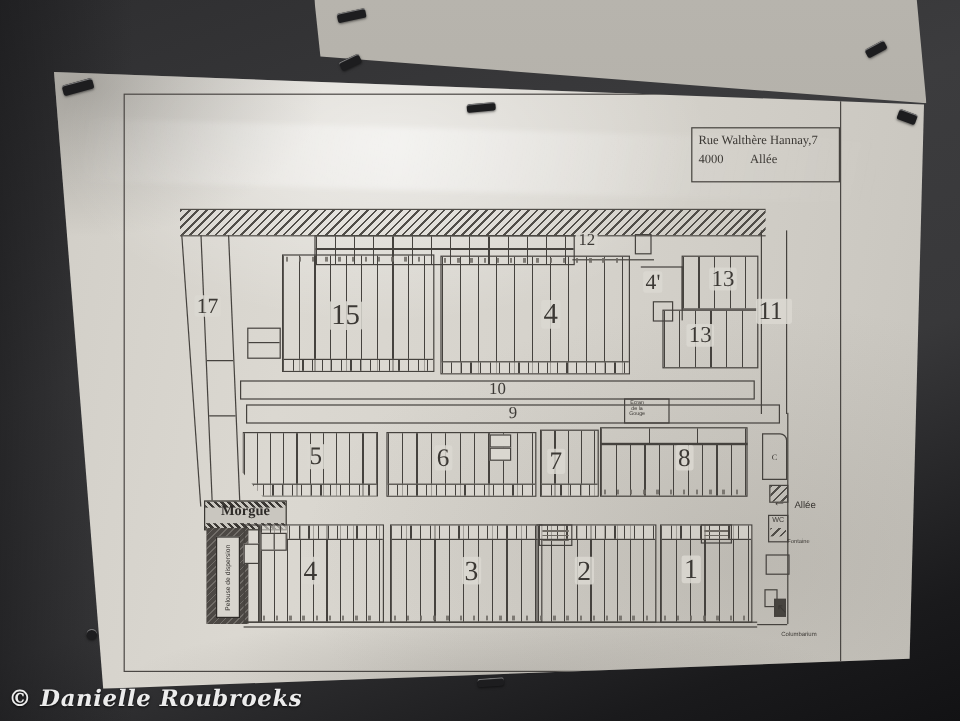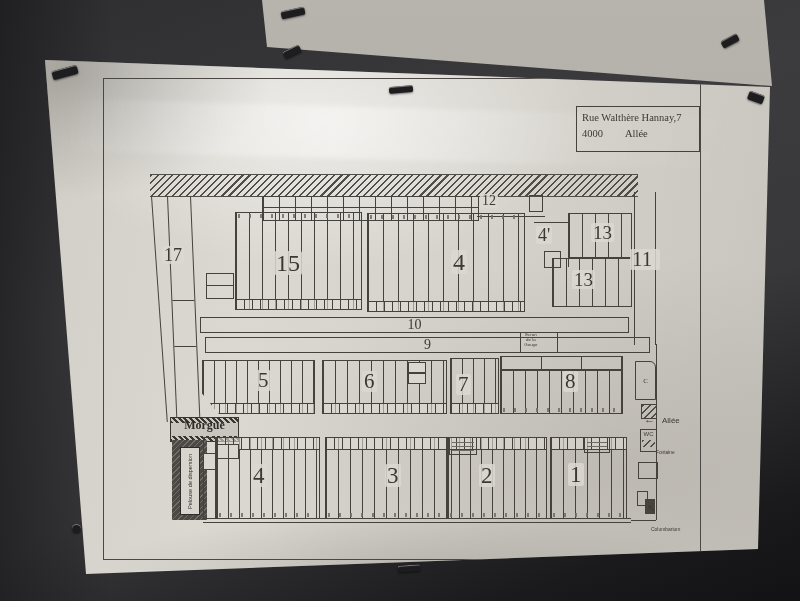--- a/index.html
+++ b/index.html
@@ -264,6 +264,7 @@
   <div class="clip" style="left:398px;top:565px;width:22px;height:7px;transform:rotate(-4deg);"></div>
   <div class="clip" style="left:72px;top:524px;width:9px;height:9px;border-radius:50%;"></div>
 
+  <div id="watermark">© Danielle Roubroeks</div>
 
 </div>
 

